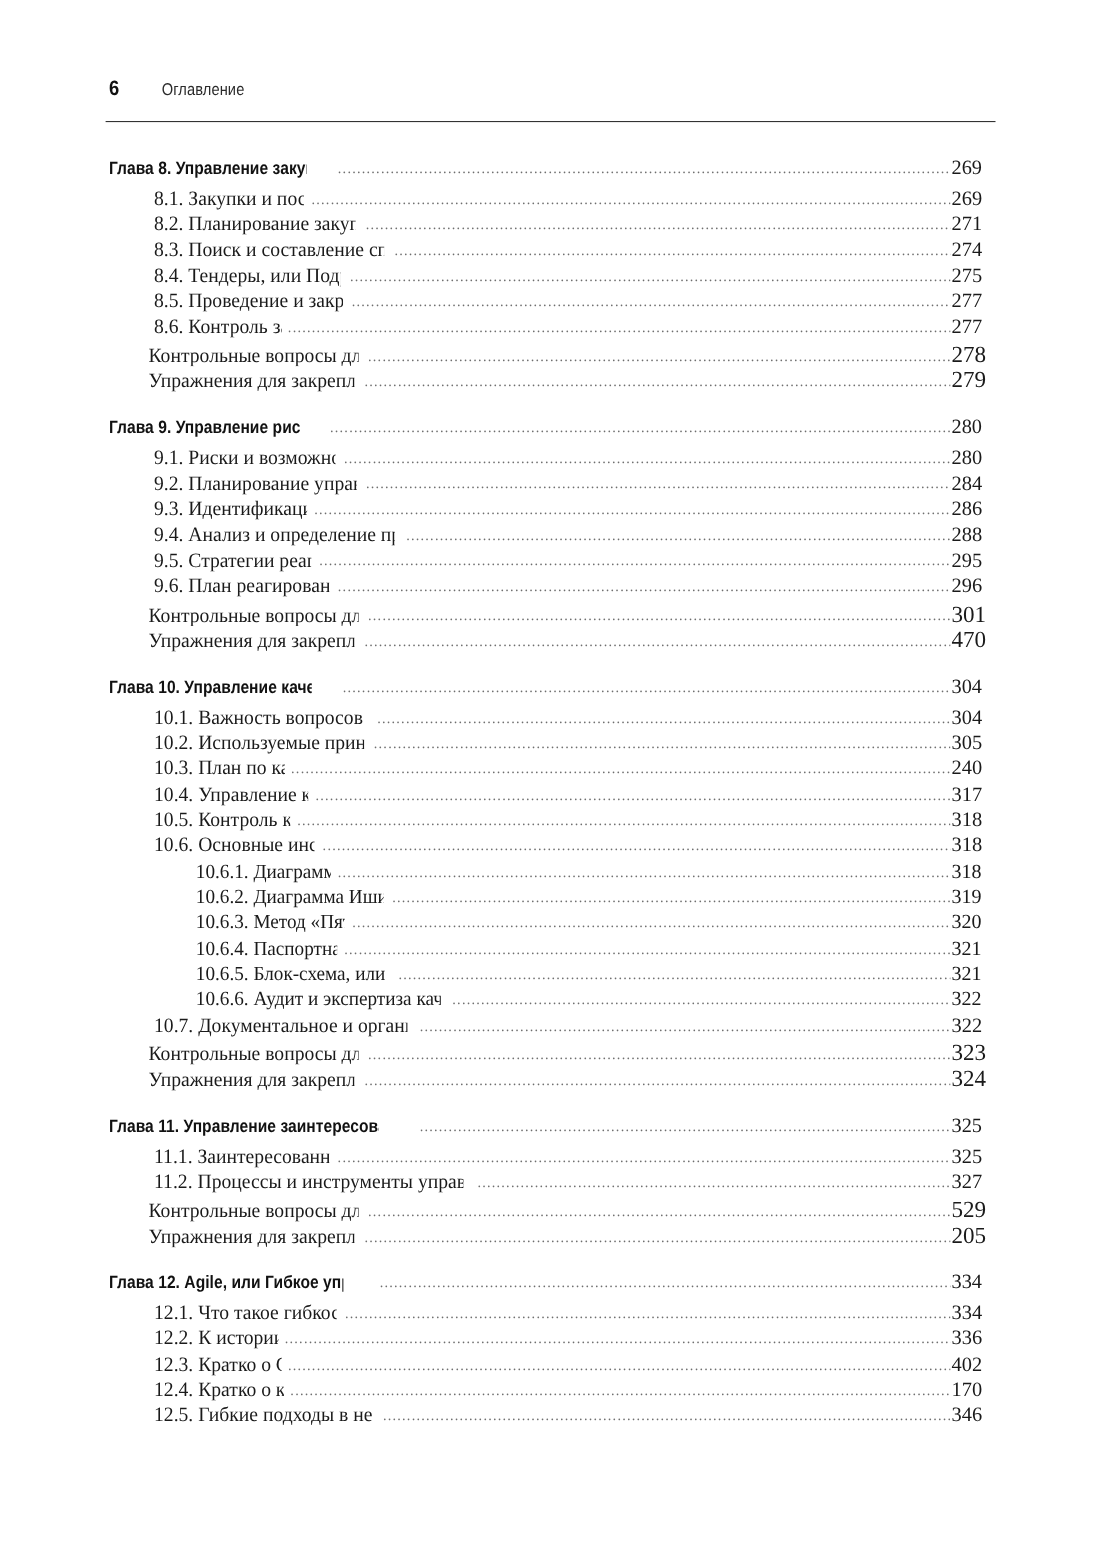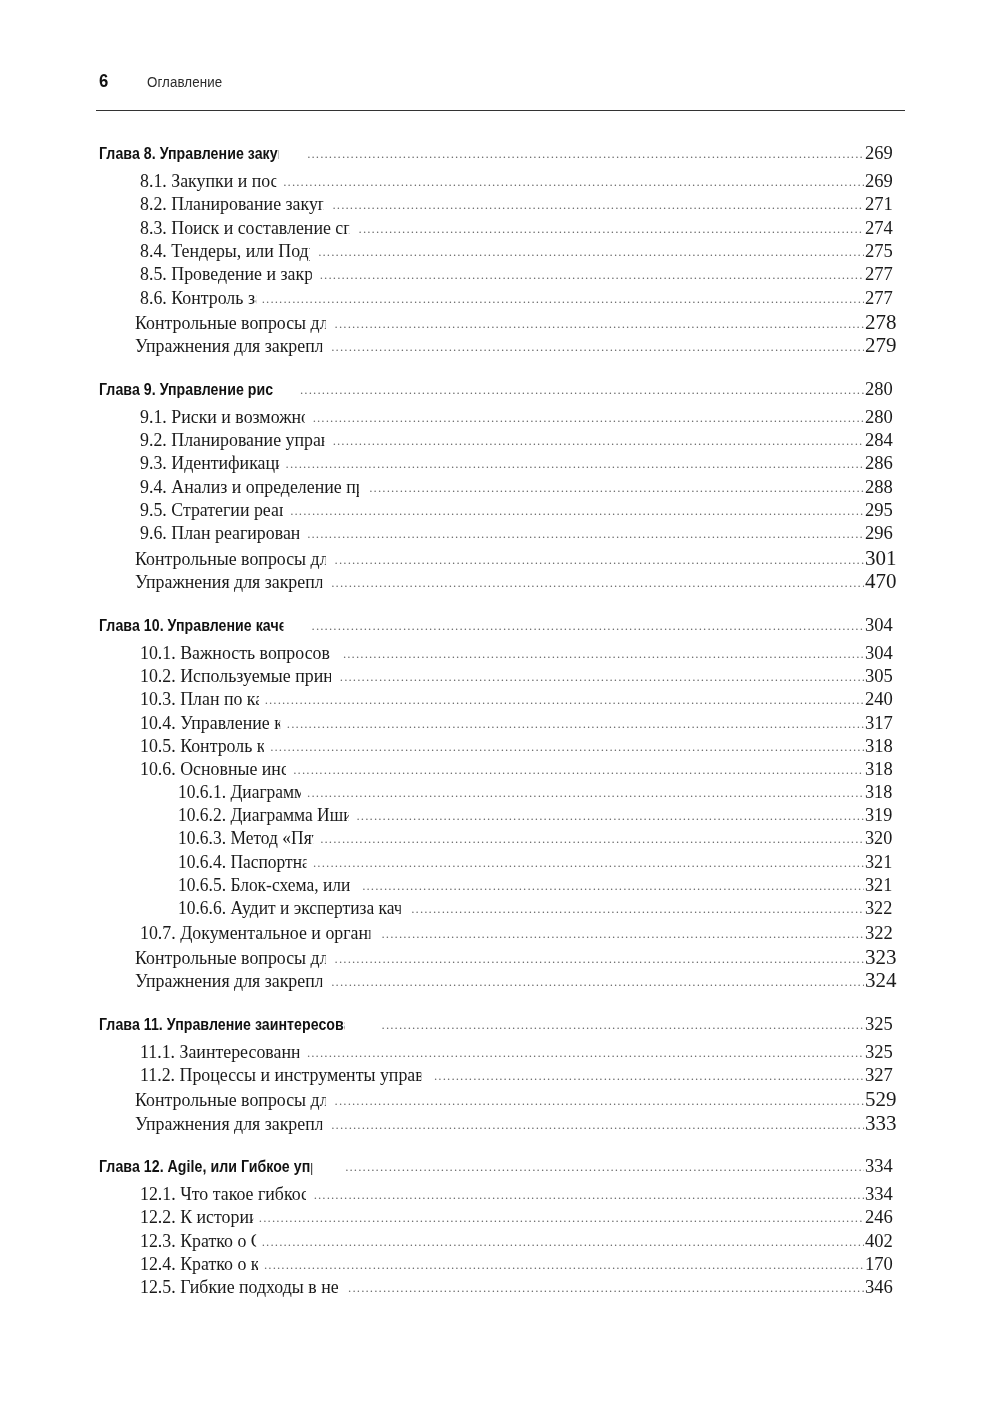--- a/index.html
+++ b/index.html
@@ -392,7 +392,7 @@
         <div class="row lvl-2u">
           <span class="label">Упражнения для закрепления материала</span>
           <span class="leaders">........................................................................................................................................................................................................</span>
-          <span class="pageno">333</span>
+          <span class="pageno">205</span>
         </div>
       </div>
       <div class="gap"></div>

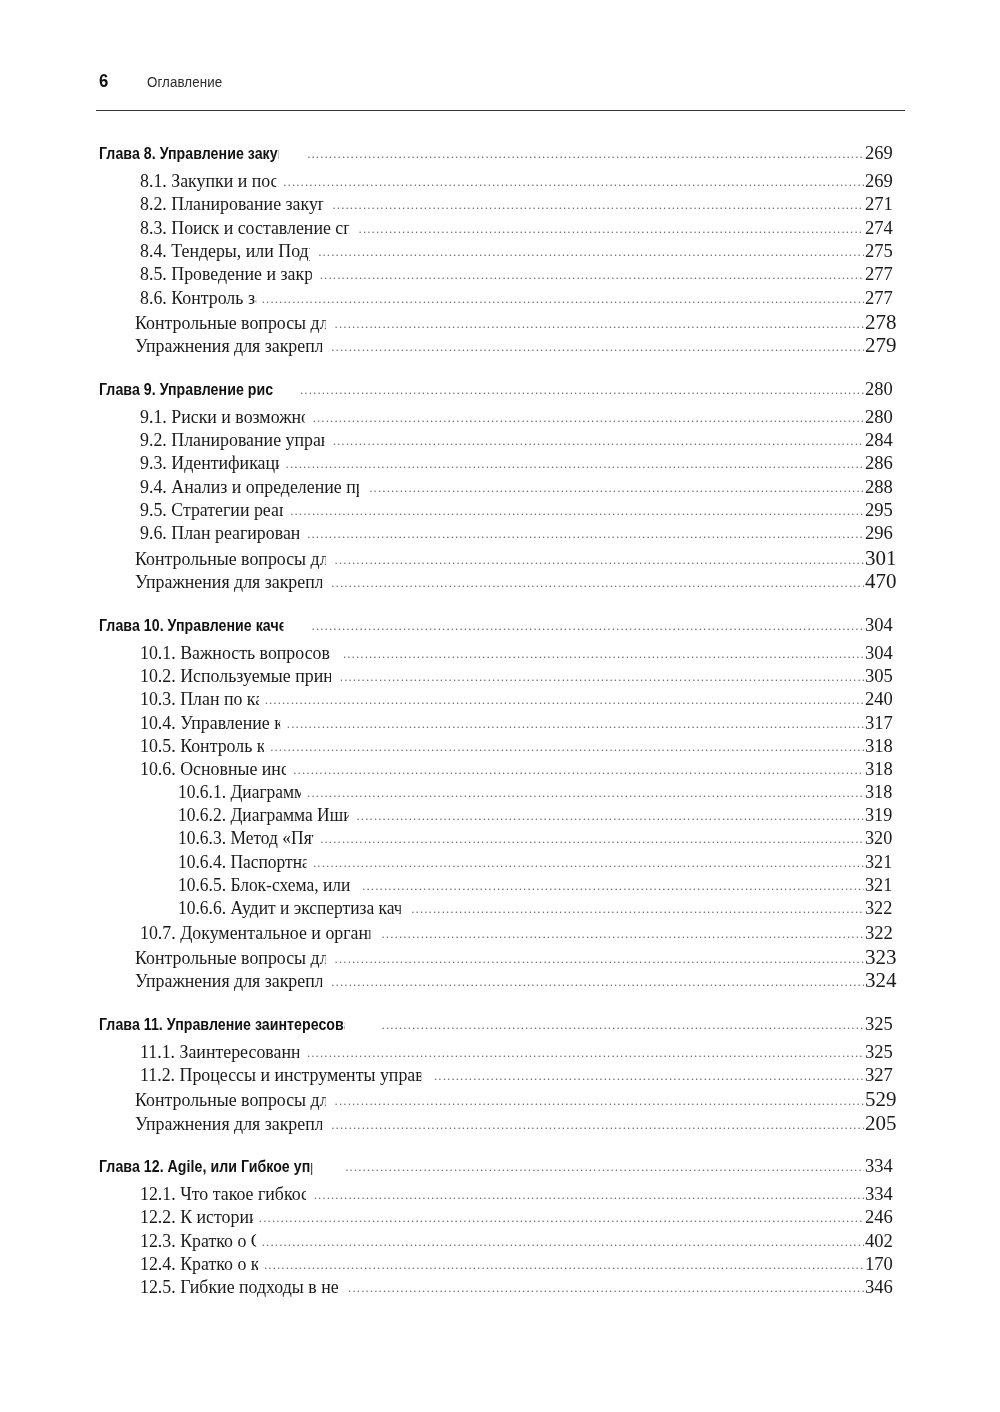--- a/index.html
+++ b/index.html
@@ -410,7 +410,7 @@
         <div class="row lvl-2">
           <span class="label">12.2. К истории Agile</span>
           <span class="leaders">........................................................................................................................................................................................................</span>
-          <span class="pageno">246</span>
+          <span class="pageno">336</span>
         </div>
         <div class="row lvl-2">
           <span class="label">12.3. Кратко о Скраме</span>

